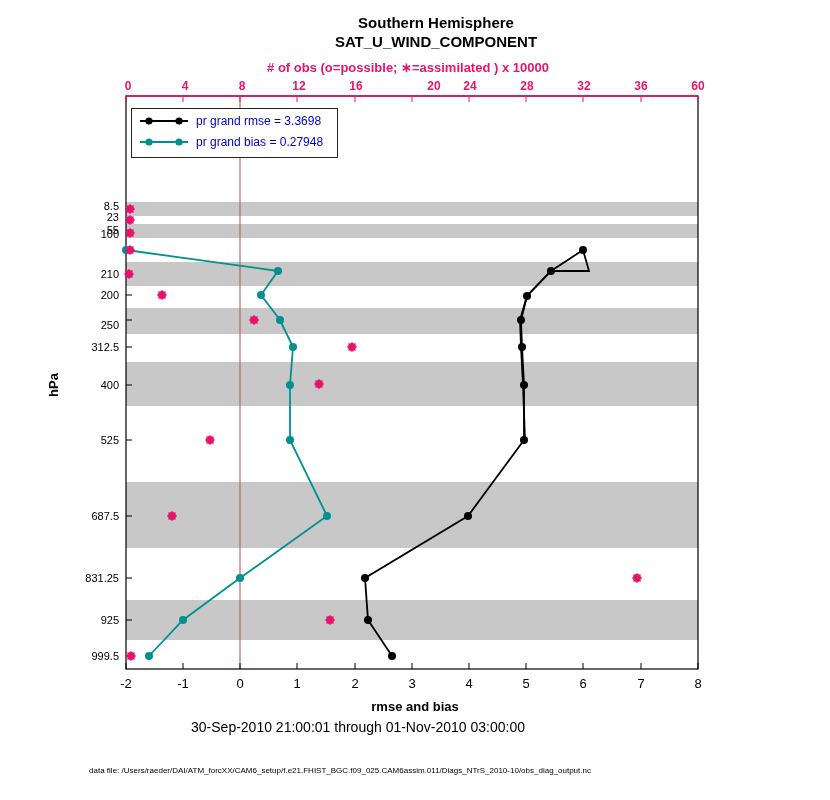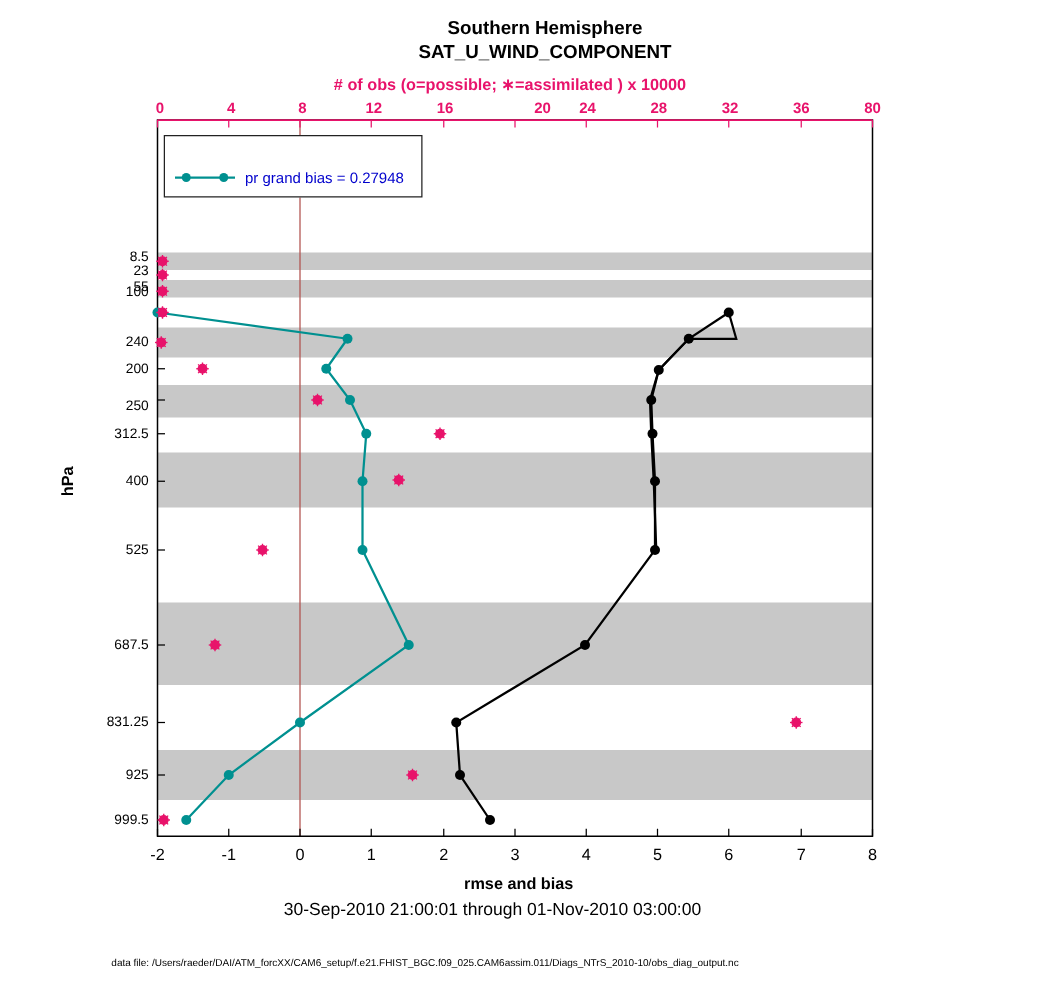--- a/index.html
+++ b/index.html
@@ -86,7 +86,7 @@
     <span style="left:527px">28</span>
     <span style="left:584px">32</span>
     <span style="left:641px">36</span>
-    <span style="left:698px">80</span>
+    <span style="left:698px">60</span>
   </div>
 
   <div id="y-axis-title">hPa</div>

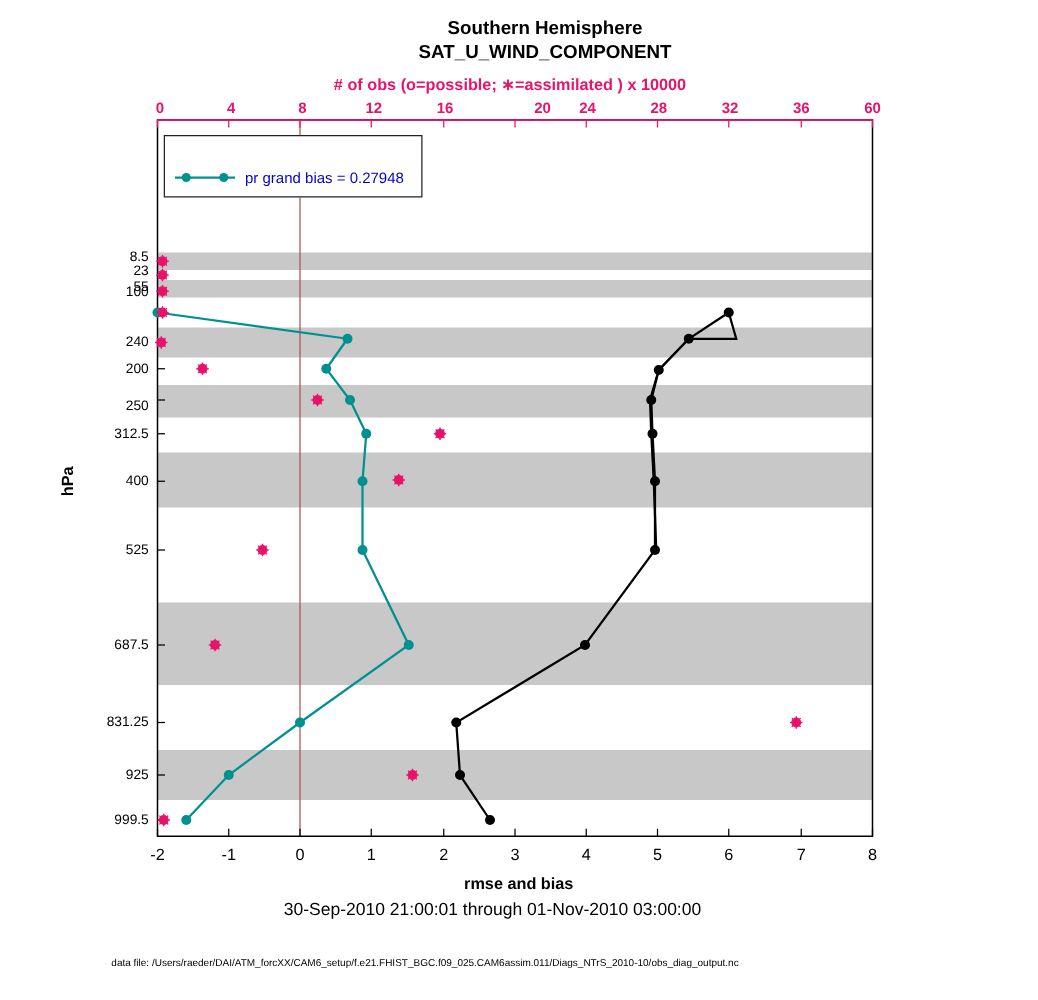--- a/index.html
+++ b/index.html
@@ -310,6 +310,14 @@
   </svg>
 
   <div class="legend-box">
+    <div class="legend-row" style="top:3px;">
+      <svg class="legend-swatch" width="54" height="18">
+        <line x1="2" y1="9" x2="50" y2="9" stroke="#000000" stroke-width="1.8"></line>
+        <circle cx="11" cy="9" r="3.6" fill="#000000"></circle>
+        <circle cx="41" cy="9" r="3.6" fill="#000000"></circle>
+      </svg>
+      <span class="lbl">pr grand rmse = 3.3698</span>
+    </div>
     <div class="legend-row" style="top:24px;">
       <svg class="legend-swatch" width="54" height="18">
         <line x1="2" y1="9" x2="50" y2="9" stroke="#009090" stroke-width="1.8"></line>

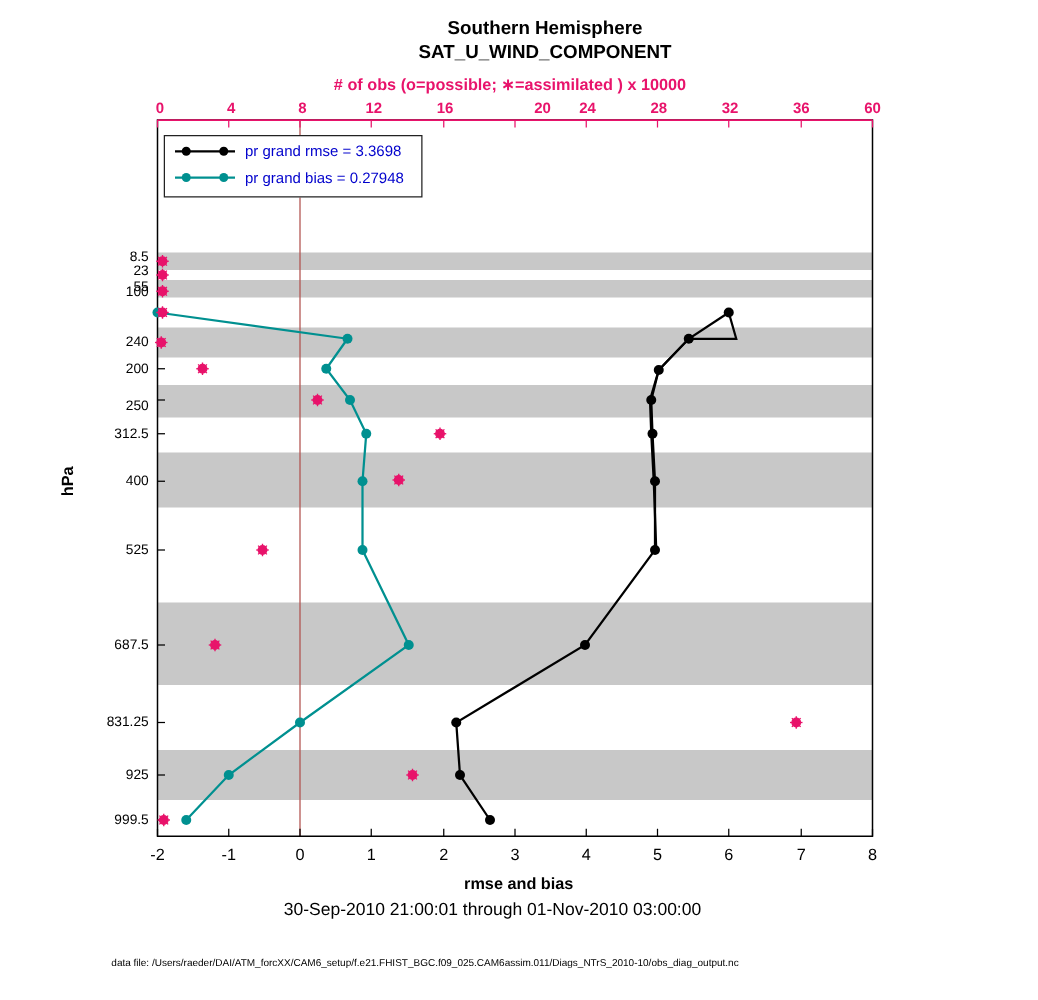--- a/index.html
+++ b/index.html
@@ -96,7 +96,7 @@
     <span style="top:217px">23</span>
     <span style="top:230px">55</span>
     <span style="top:234px">100</span>
-    <span style="top:274px">240</span>
+    <span style="top:274px">210</span>
     <span style="top:295px">200</span>
     <span style="top:325px">250</span>
     <span style="top:347px">312.5</span>

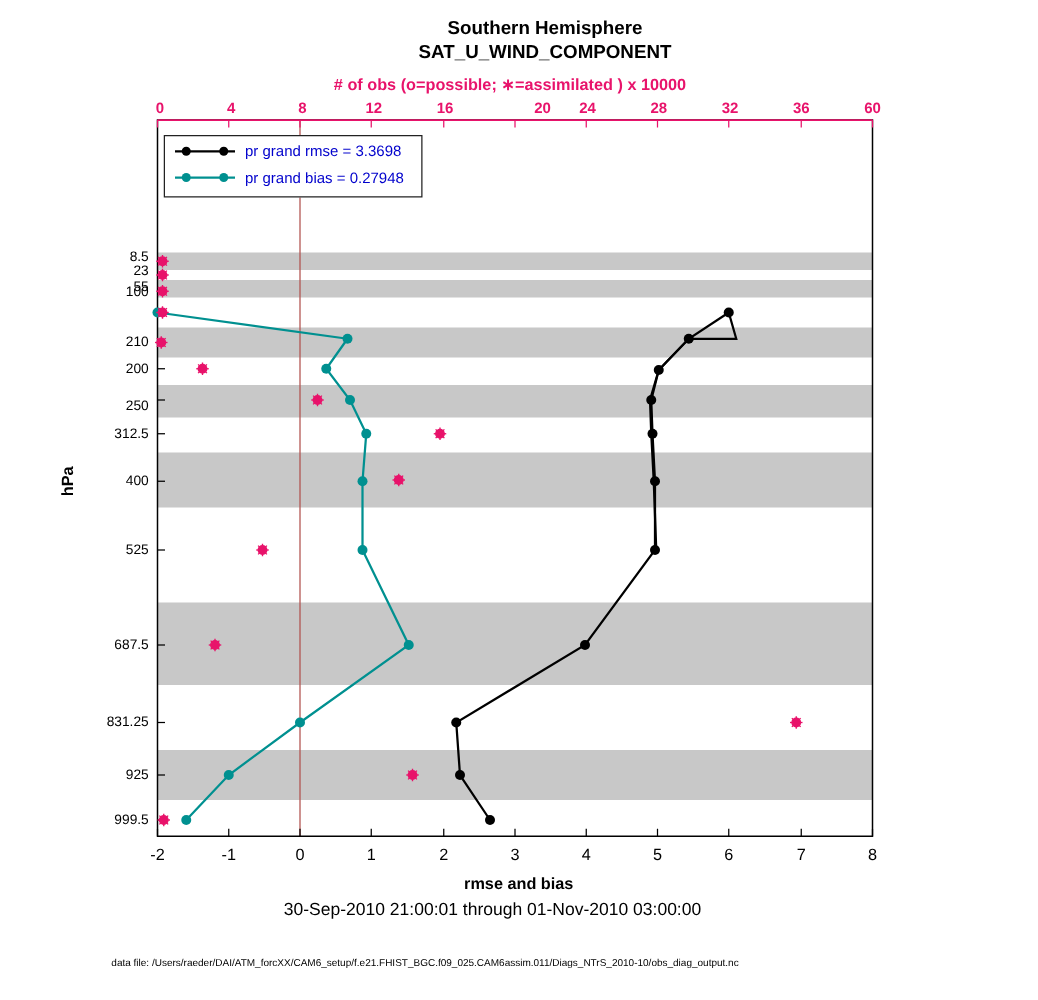--- a/index.html
+++ b/index.html
@@ -38,7 +38,6 @@
   #date-range{
     position:absolute;width:716px;text-align:center;top:719px;
     font-size:14px;
-    padding-left:36px;
   }
   #datafile{
     position:absolute;width:680px;text-align:center;top:766px;

